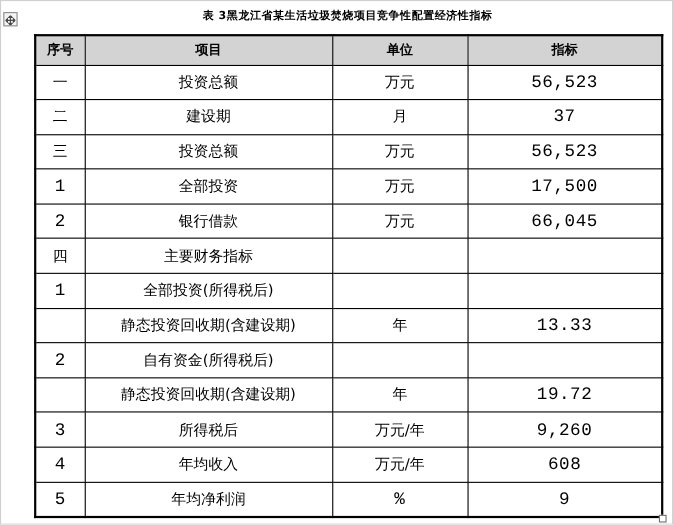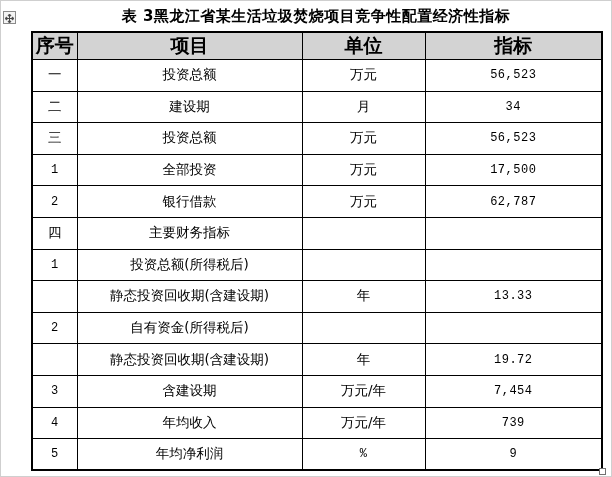--- a/index.html
+++ b/index.html
@@ -37,7 +37,7 @@
     top: 6px;
     width: 570px;
     text-align: center;
-    font-size: 15px;
+    font-size: 10px;
     font-weight: bold;
     color: #000000;
     letter-spacing: 0.5px;

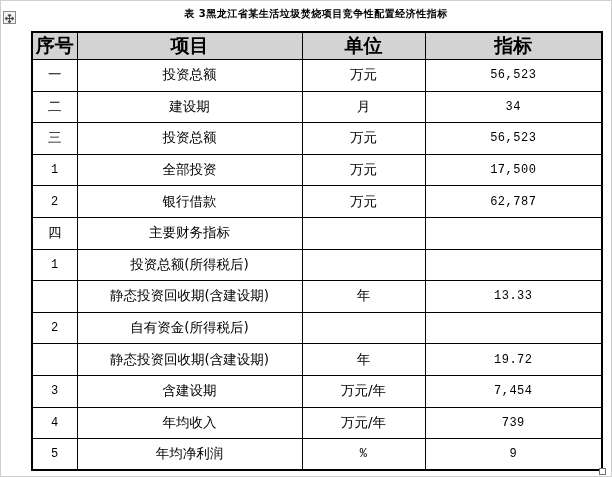--- a/index.html
+++ b/index.html
@@ -66,7 +66,7 @@
   table.data-table tbody tr { height: 31.6px; }
   table.data-table th {
     background: #d3d3d3;
-    font-size: 19px;
+    font-size: 12px;
     font-weight: bold;
     color: #000000;
   }

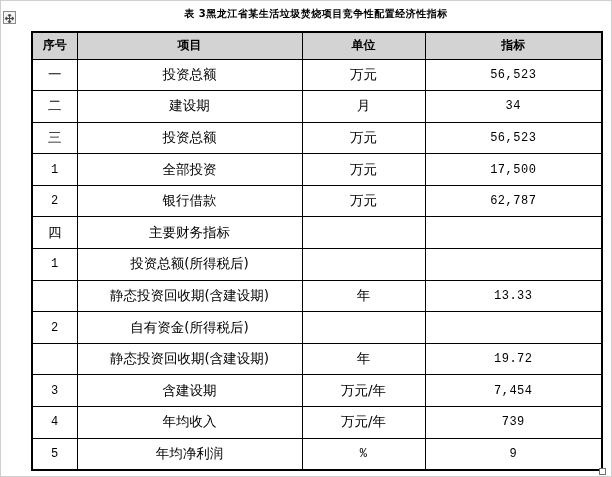--- a/index.html
+++ b/index.html
@@ -78,7 +78,7 @@
   }
   table.data-table td.num {
     font-family: "Liberation Mono", "DejaVu Sans Mono", monospace;
-    font-size: 12px;
+    font-size: 16px;
     letter-spacing: 0.5px;
   }
   .resize-handle {

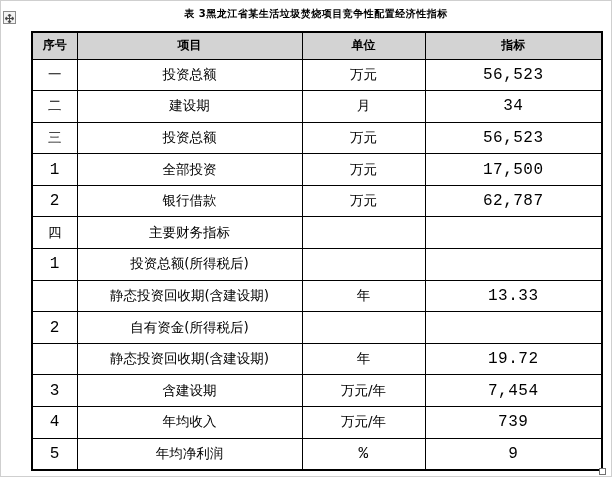--- a/index.html
+++ b/index.html
@@ -141,7 +141,7 @@
           <td>二</td>
           <td>建设期</td>
           <td>月</td>
-          <td class="num">34</td>
+          <td class="num">37</td>
         </tr>
         <tr>
           <td>三</td>

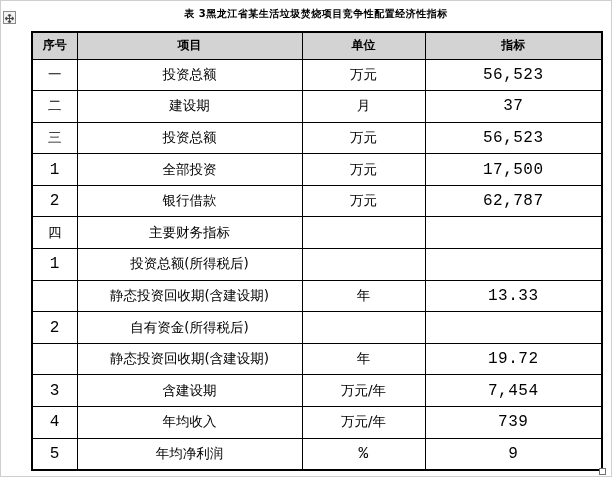--- a/index.html
+++ b/index.html
@@ -159,7 +159,7 @@
           <td class="num">2</td>
           <td>银行借款</td>
           <td>万元</td>
-          <td class="num">62,787</td>
+          <td class="num">66,045</td>
         </tr>
         <tr>
           <td>四</td>

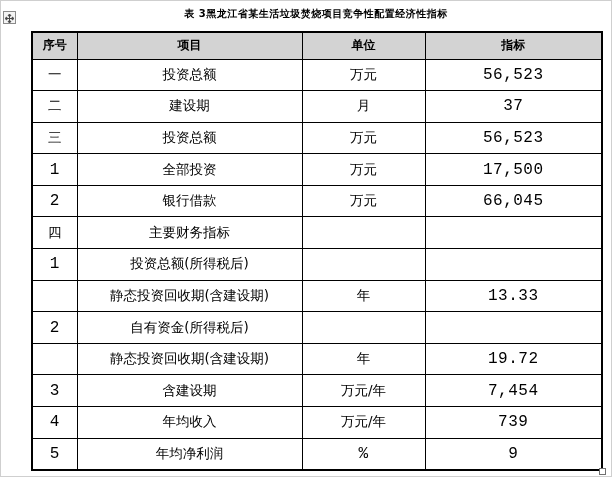--- a/index.html
+++ b/index.html
@@ -169,7 +169,7 @@
         </tr>
         <tr>
           <td class="num">1</td>
-          <td>投资总额(所得税后)</td>
+          <td>全部投资(所得税后)</td>
           <td></td>
           <td></td>
         </tr>

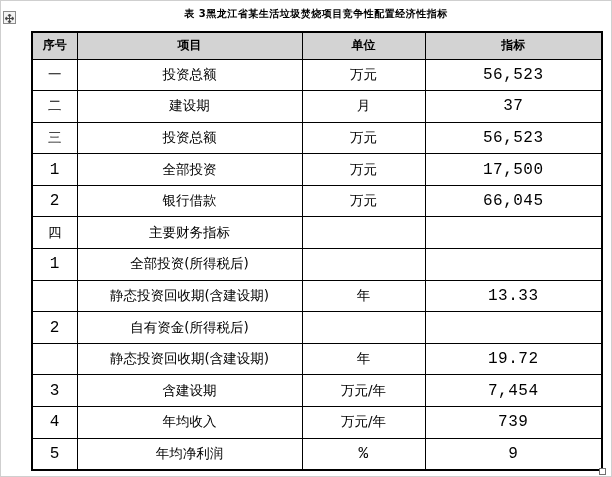--- a/index.html
+++ b/index.html
@@ -193,7 +193,7 @@
         </tr>
         <tr>
           <td class="num">3</td>
-          <td>含建设期</td>
+          <td>所得税后</td>
           <td>万元/年</td>
           <td class="num">7,454</td>
         </tr>

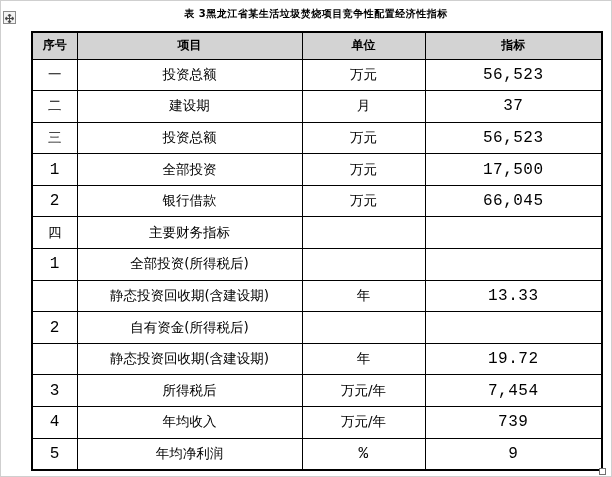--- a/index.html
+++ b/index.html
@@ -195,7 +195,7 @@
           <td class="num">3</td>
           <td>所得税后</td>
           <td>万元/年</td>
-          <td class="num">7,454</td>
+          <td class="num">9,260</td>
         </tr>
         <tr>
           <td class="num">4</td>

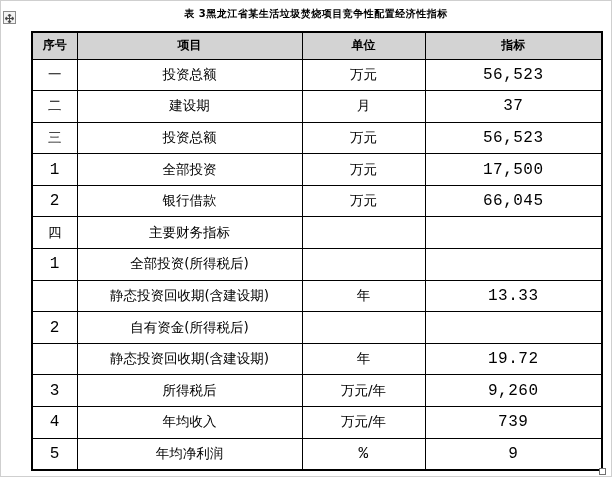--- a/index.html
+++ b/index.html
@@ -201,7 +201,7 @@
           <td class="num">4</td>
           <td>年均收入</td>
           <td>万元/年</td>
-          <td class="num">739</td>
+          <td class="num">608</td>
         </tr>
         <tr>
           <td class="num">5</td>

